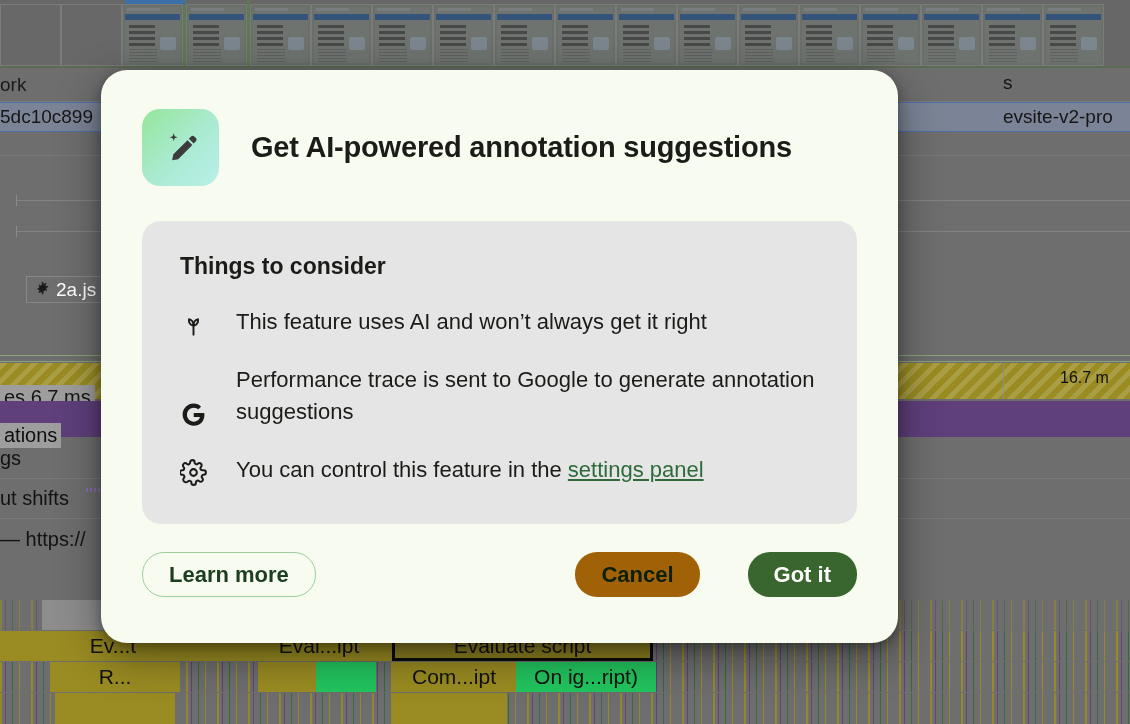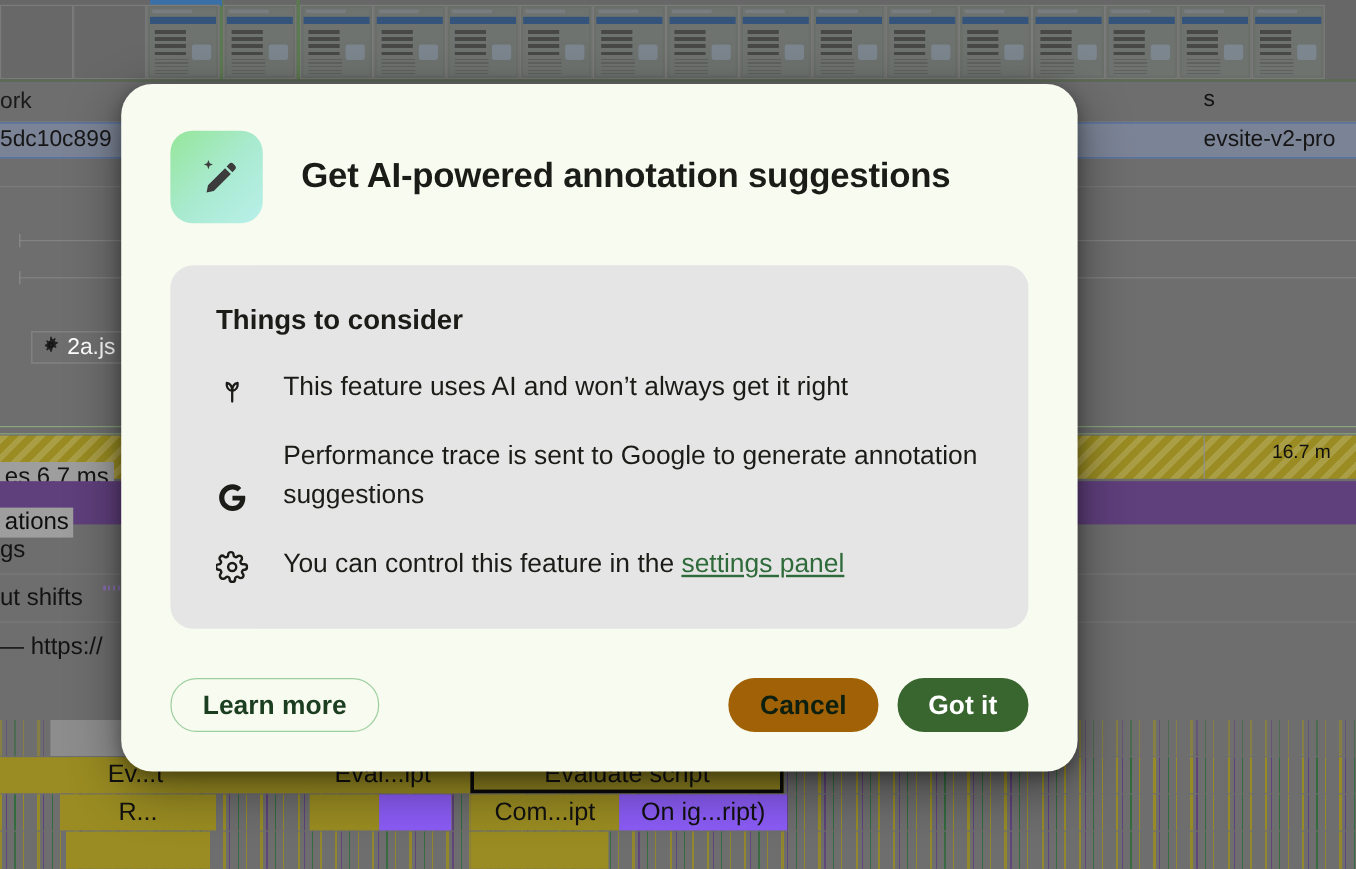--- a/index.html
+++ b/index.html
@@ -212,8 +212,8 @@
   }
   .b-link { color: #2f6b3a; text-decoration: underline; cursor: pointer; }
   .dlg-actions {
-    position: absolute; left: 41px; right: 41px; bottom: 33px;
-    display: flex; align-items: center;
+    position: absolute; left: 41px; right: 41px; bottom: 46px;
+    display: flex; align-items: center; gap: 32px;
   }
   .btn {
     font-family: "Liberation Sans", sans-serif;

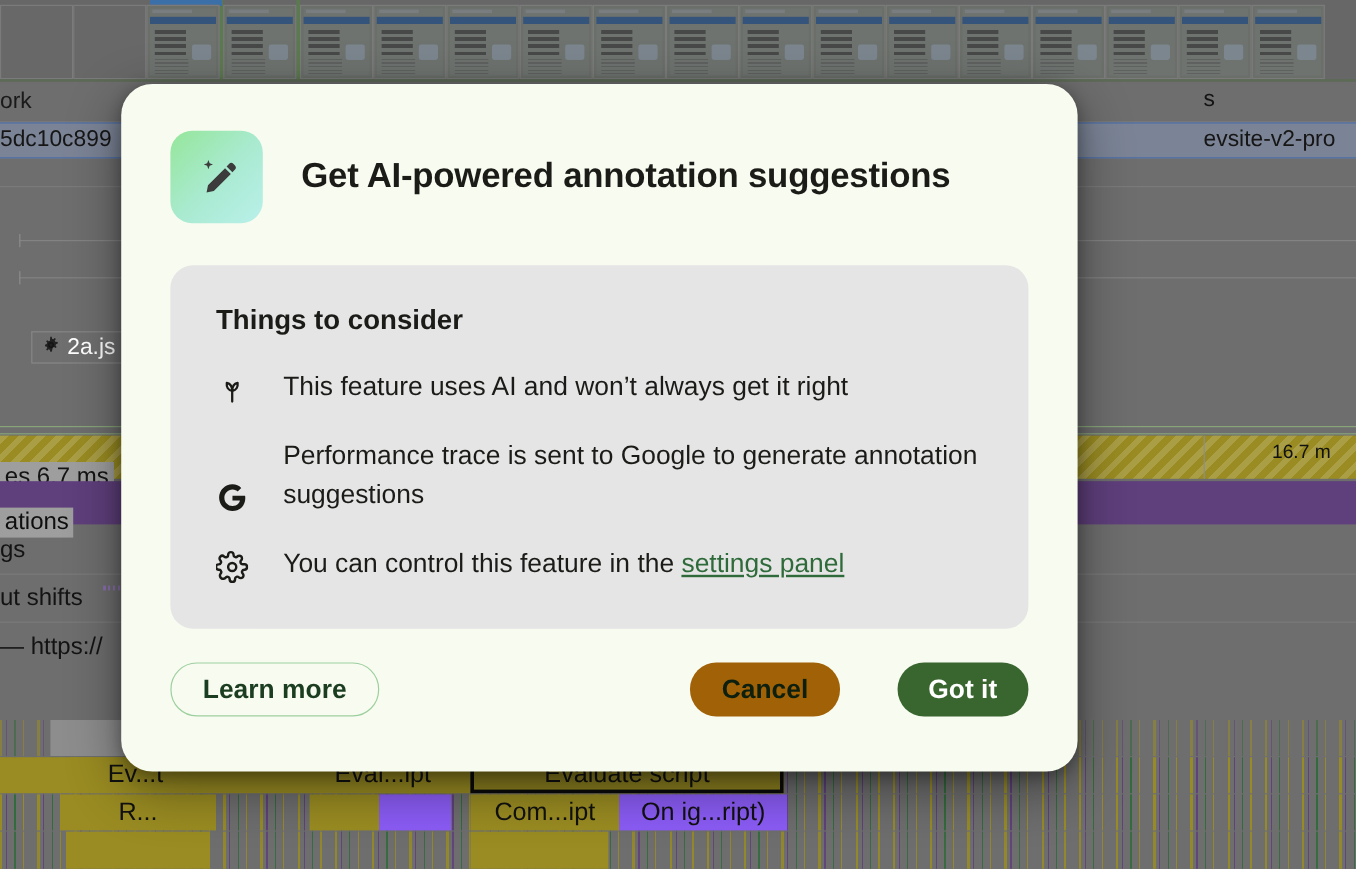--- a/index.html
+++ b/index.html
@@ -166,7 +166,7 @@
     overflow: hidden; white-space: nowrap;
   }
   .fb-yellow { background: #9a8c22; }
-  .fb-purple { background: #8b5cf6; }
+  .fb-purple { background: #22c55e; }
   .fb-gray   { background: #8d8d8d; }
   .fb-sel { border: 3px solid #0b0b0b; background: #8e8221; }
 

